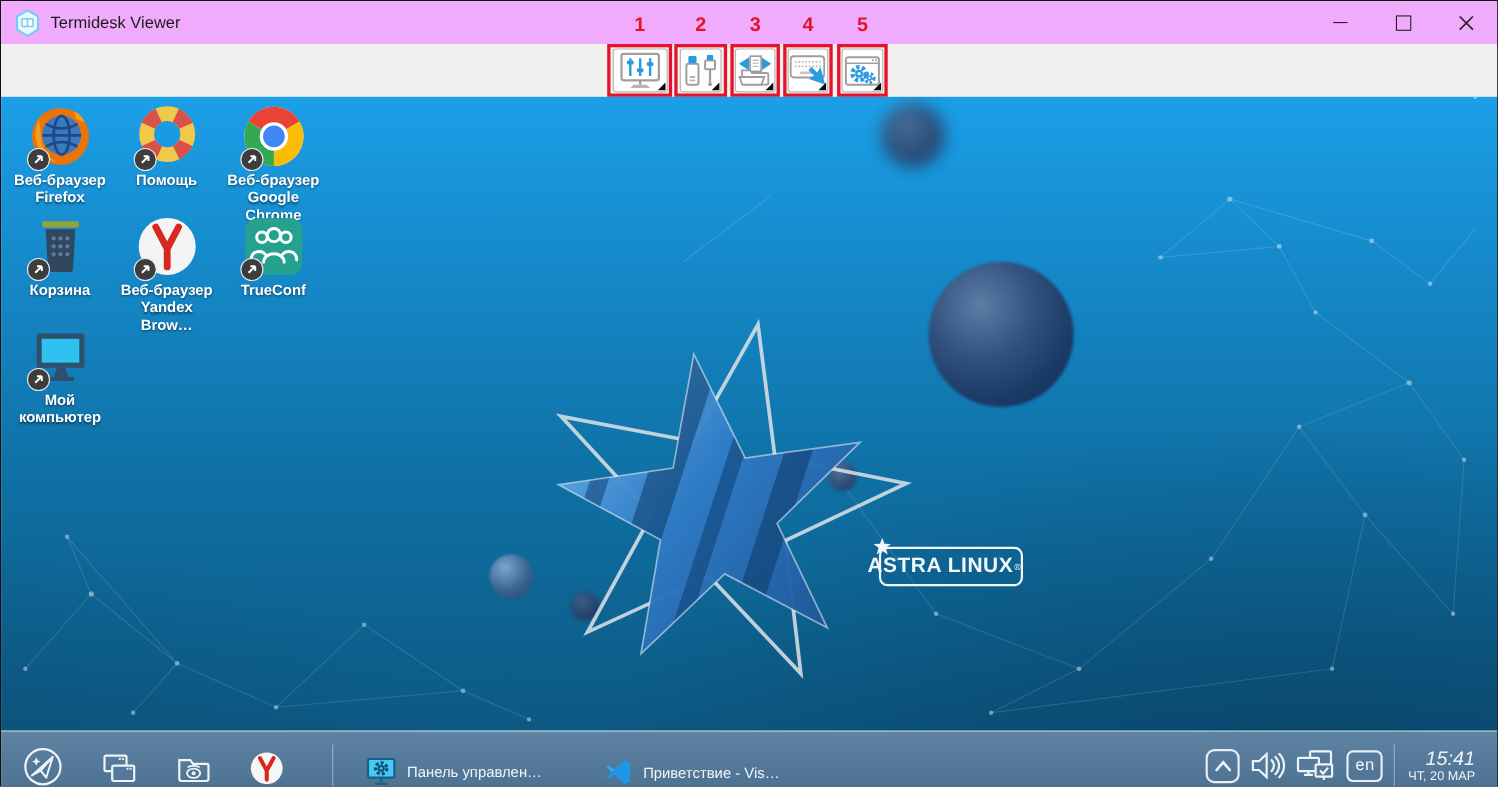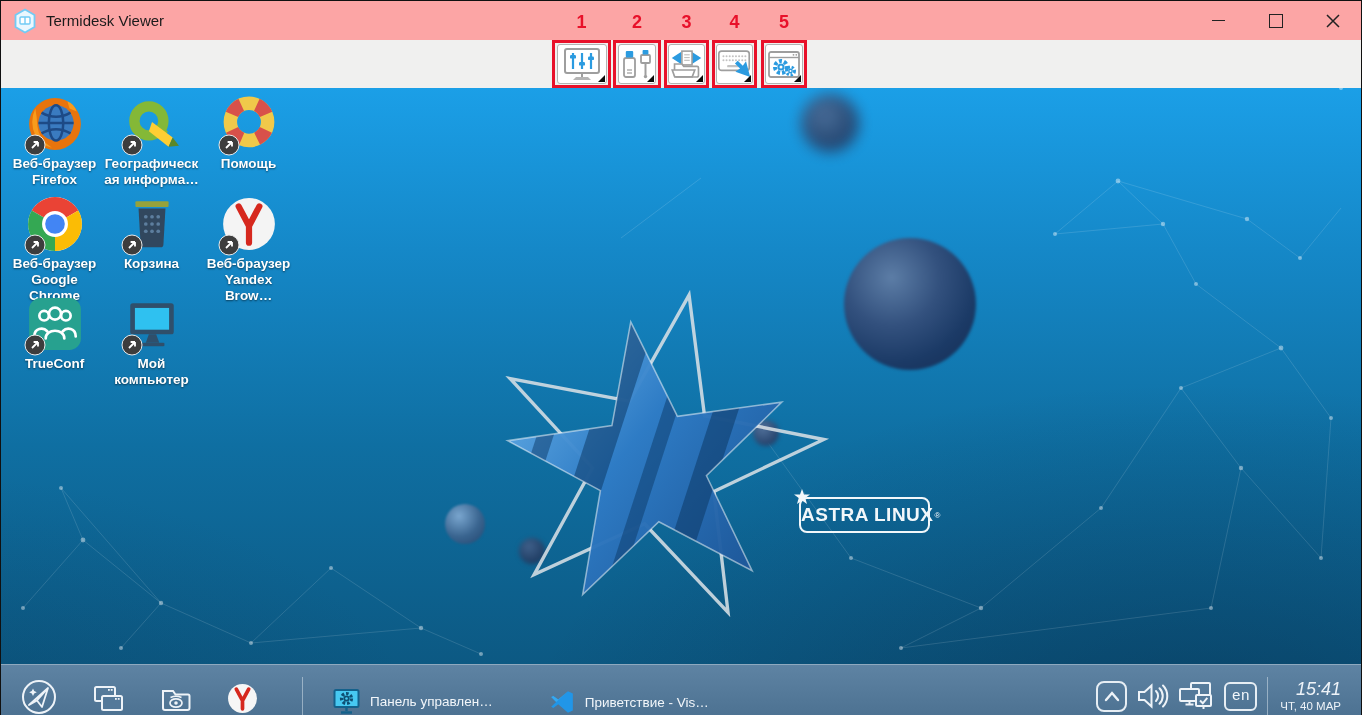--- a/index.html
+++ b/index.html
@@ -7,7 +7,7 @@
   .window{position:relative;width:1362px;height:715px;background:#fff;border:1px solid #101010;box-sizing:border-box;}
 
   
-  .titlebar{height:39px;background:#fca5a5;display:flex;align-items:center;padding-left:12px;position:relative;}
+  .titlebar{height:39px;background:#f0abfc;display:flex;align-items:center;padding-left:12px;position:relative;}
   .app-title{font-size:15px;color:#1b1b1b;margin-left:9px;}
   .win-controls{position:absolute;right:0;top:0;height:39px;display:flex;}
   .ctrl{width:57px;height:39px;display:flex;align-items:center;justify-content:center;cursor:default;}

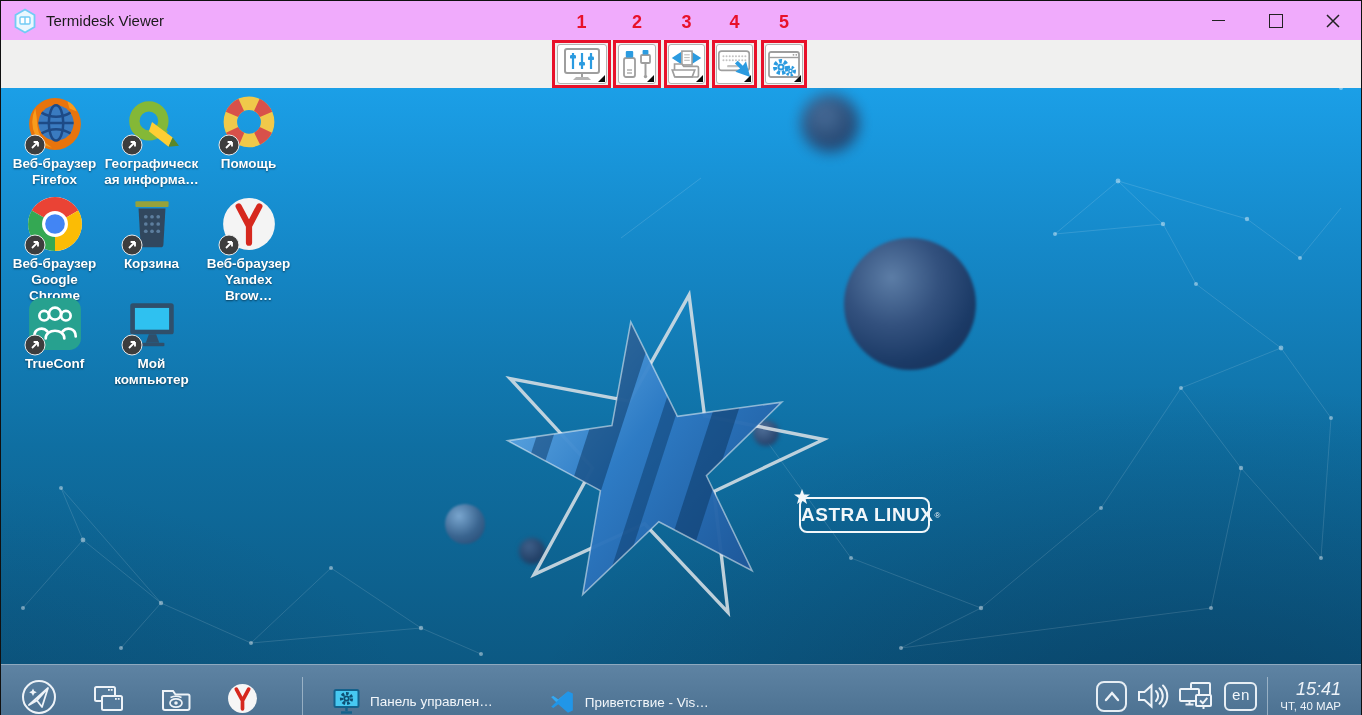--- a/index.html
+++ b/index.html
@@ -305,22 +305,6 @@
 Firefox</div>
       </div>
 
-      <div class="cell">
-        <div class="ic-wrap">
-          <svg width="58" height="58" viewBox="0 0 56 56">
-            <circle cx="25" cy="25" r="14" fill="none" stroke="#84b837" stroke-width="10"></circle>
-            <rect x="30" y="30" width="12" height="9" fill="#84b837" transform="rotate(45 36 34.5)"></rect>
-            <polygon points="28,26 48,41 44,50 25,35" fill="#ffce33"></polygon>
-            <polygon points="48,41 54,49 44,50" fill="#5c8727"></polygon>
-          </svg>
-          <svg class="badge" viewBox="0 0 22 22">
-            <circle cx="11" cy="11" r="10" fill="#3d3d3d" stroke="#e9e9e9" stroke-width="1"></circle>
-            <path d="M8 14 L14 8 M14 8 H9.6 M14 8 V12.4" stroke="#fff" stroke-width="1.8" fill="none"></path>
-          </svg>
-        </div>
-        <div class="icon-label">Географическ
-ая информа…</div>
-      </div>
 
       <div class="cell">
         <div class="ic-wrap">

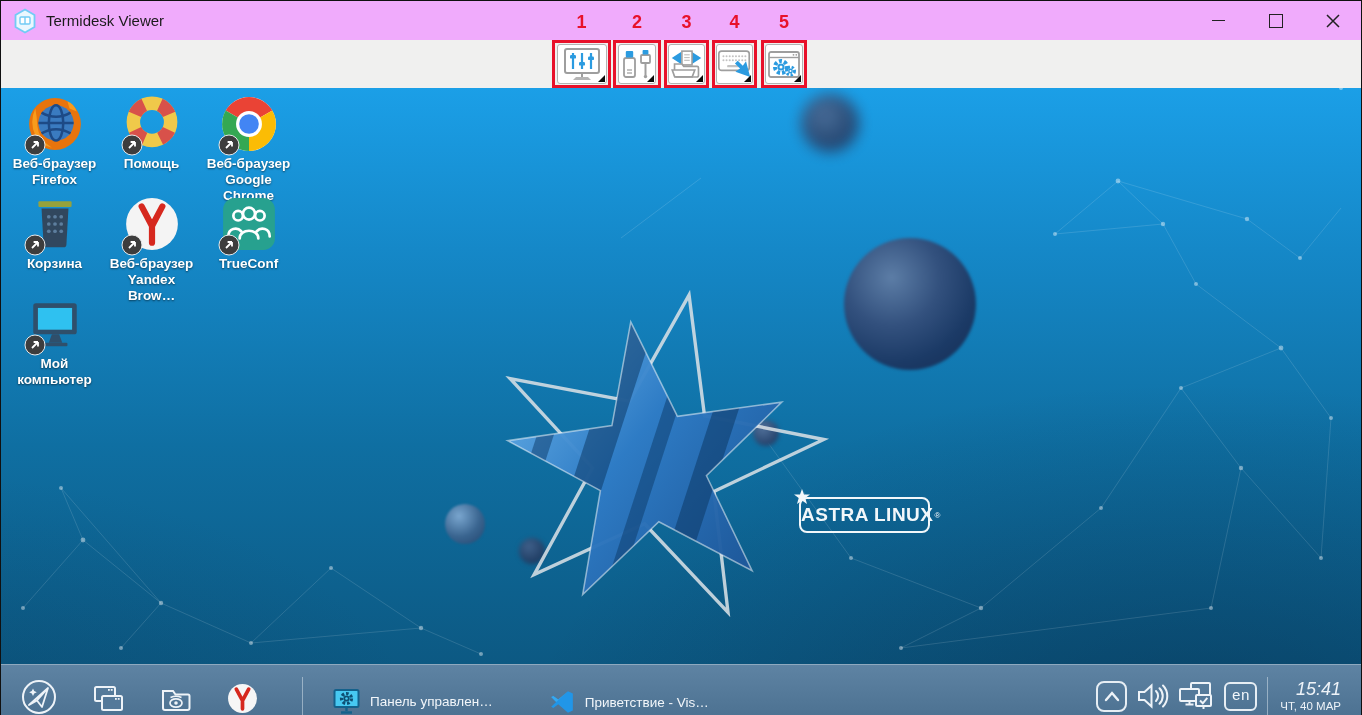--- a/index.html
+++ b/index.html
@@ -42,7 +42,7 @@
   .star-wrap{position:absolute;left:468px;top:182px;}
 
   .astra-badge{position:absolute;left:798px;top:409px;width:127px;height:32px;border:2px solid #f2f7fa;border-radius:8px;
-    display:flex;align-items:center;justify-content:space-between;color:#f2f7fa;}
+    display:flex;align-items:center;justify-content:flex-end;color:#f2f7fa;}
   .astra-badge .txt{font-size:19px;font-weight:700;letter-spacing:.5px;white-space:nowrap;}
   .astra-badge .reg{font-size:8px;vertical-align:super;margin-left:1px;}
   .astra-star{position:absolute;left:-8px;top:-11px;width:18px;height:18px;}

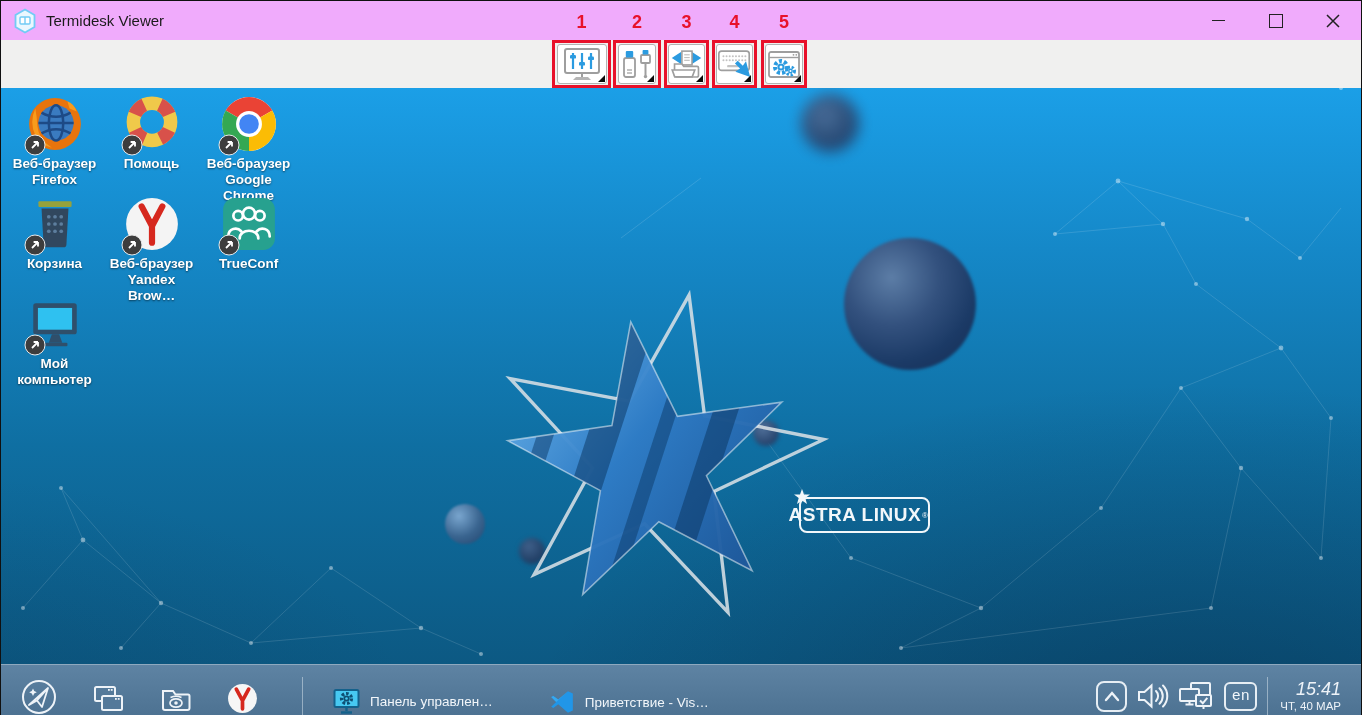--- a/index.html
+++ b/index.html
@@ -510,7 +510,7 @@
       <div class="sep"></div>
       <div class="clock">
         <div class="time">15:41</div>
-        <div class="date">ЧТ, 40 МАР</div>
+        <div class="date">ЧТ, 20 МАР</div>
       </div>
     </div>
   </div>

